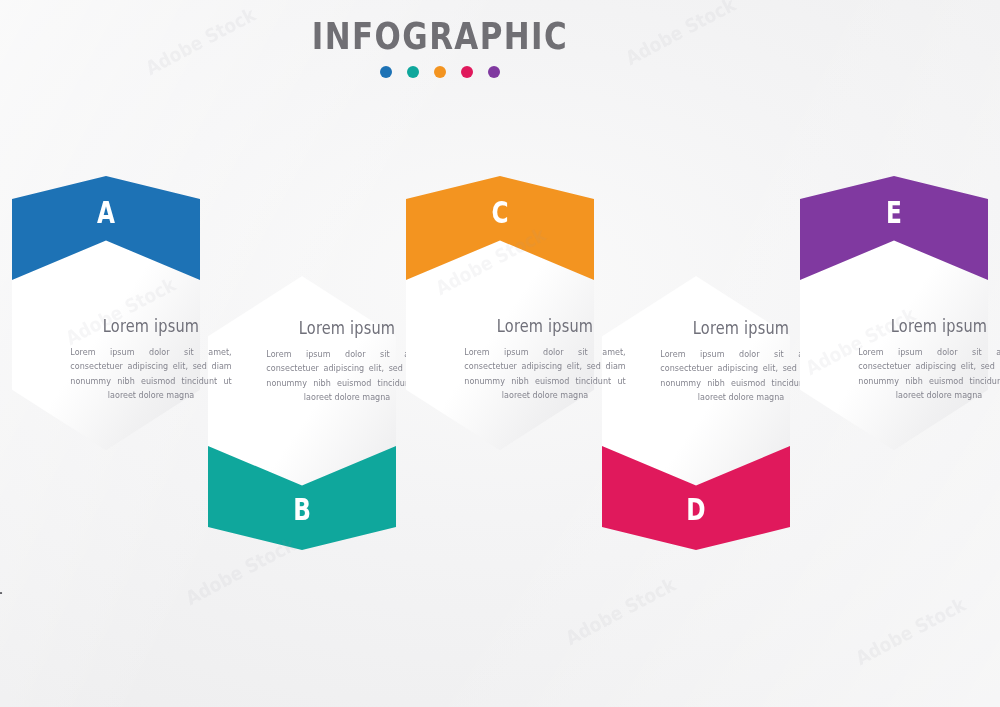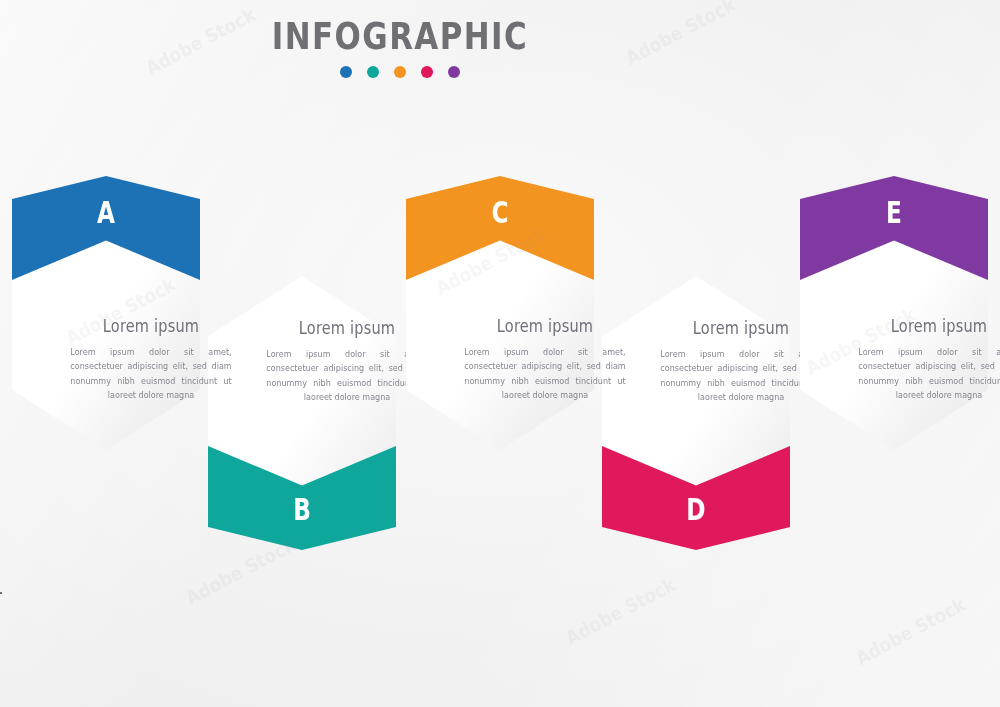--- a/index.html
+++ b/index.html
@@ -43,6 +43,7 @@
     width: 800px;
     text-align: center;
     z-index: 6;
+    padding-left: 40px;
   }
   .title-text {
     font-family: "DejaVu Sans Condensed", "Liberation Sans Narrow", "Liberation Sans", sans-serif;

